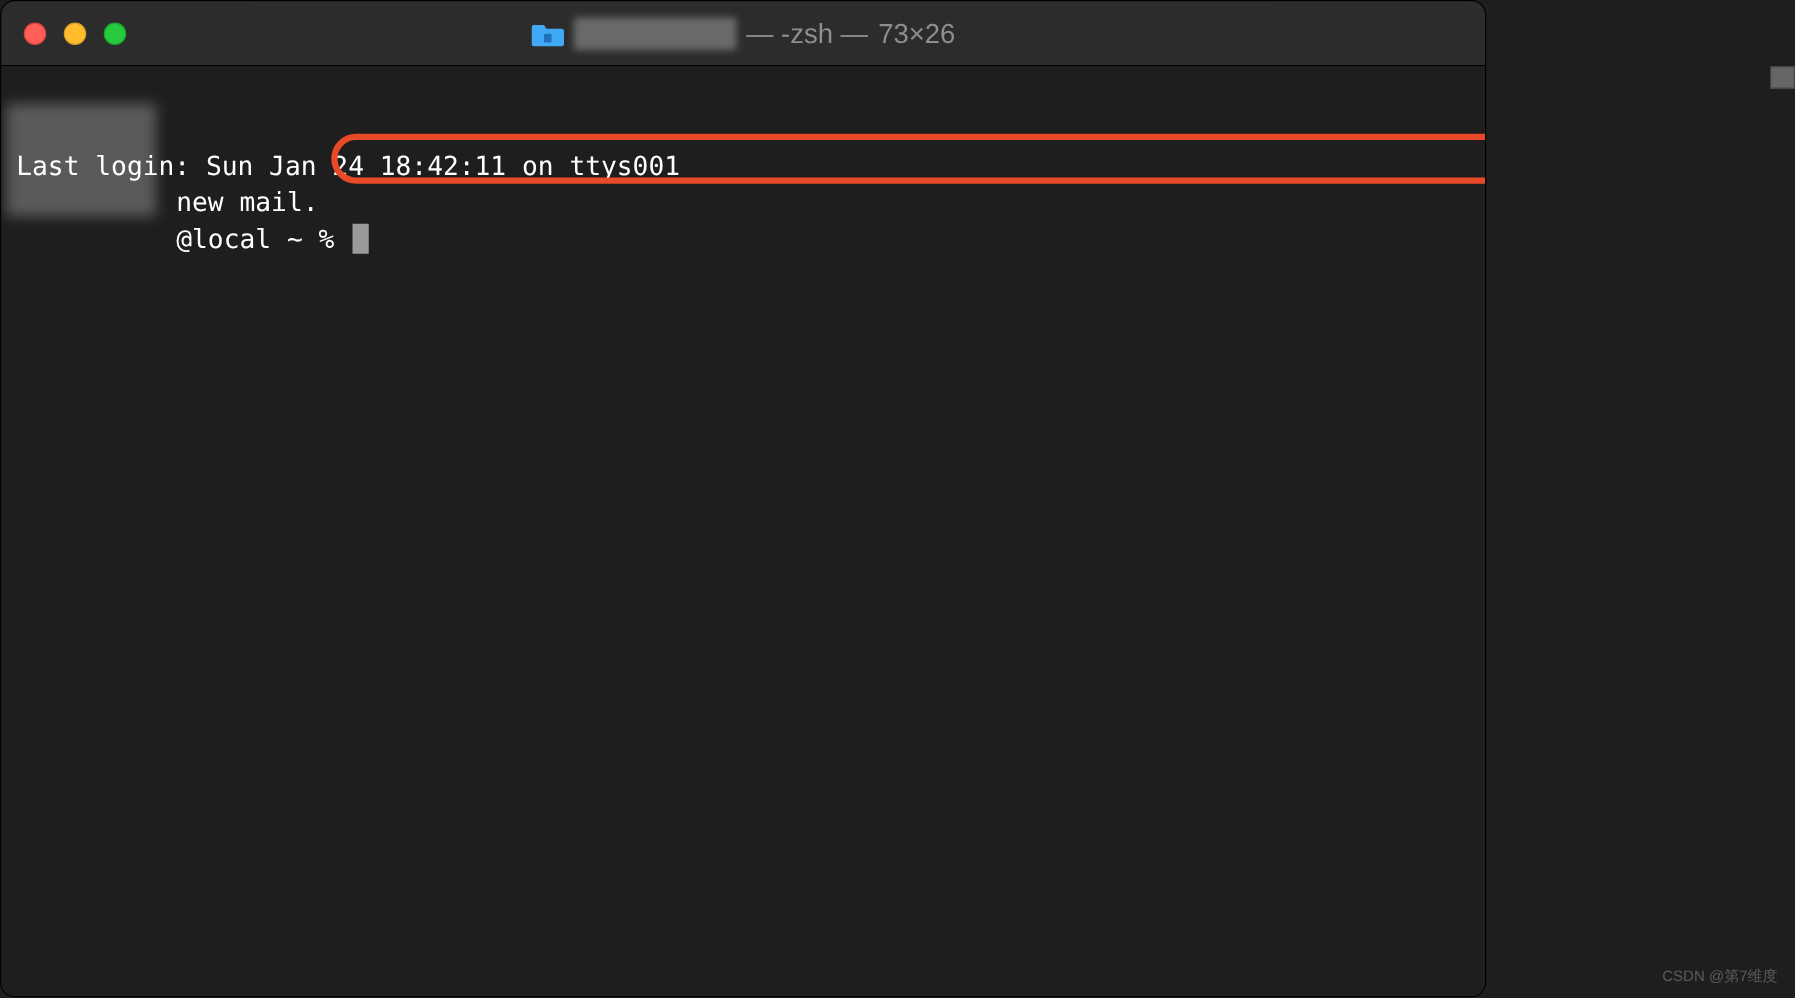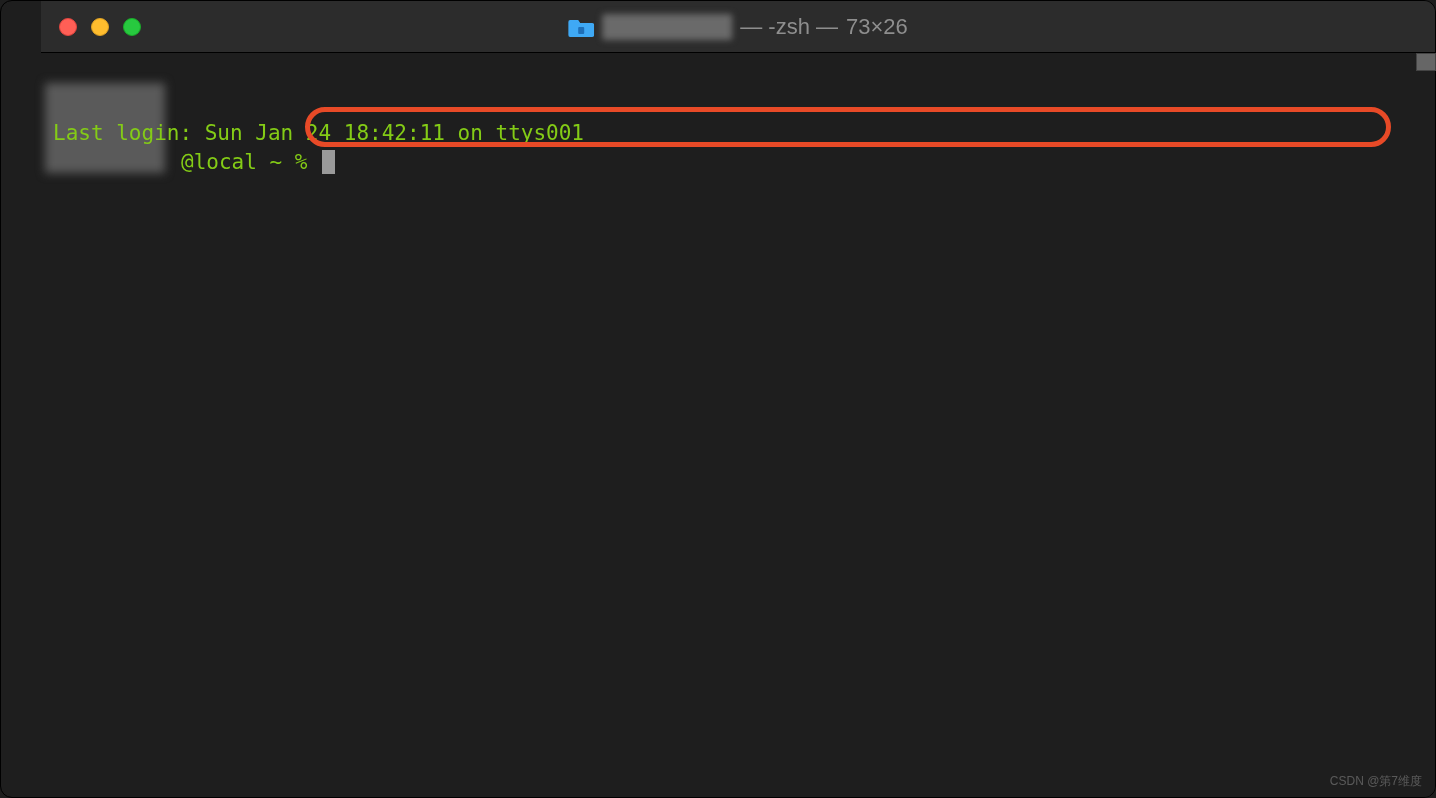--- a/index.html
+++ b/index.html
@@ -16,7 +16,7 @@
       overflow: hidden;
     }
     .window {
-      width: 1436px;
+      width: 1189px;
       height: 798px;
       background: #1e1e1e;
       border-radius: 12px;
@@ -24,7 +24,6 @@
       display: flex;
       flex-direction: column;
       border: 1px solid #000;
-      padding-left: 40px;
     }
     .titlebar {
       height: 52px;

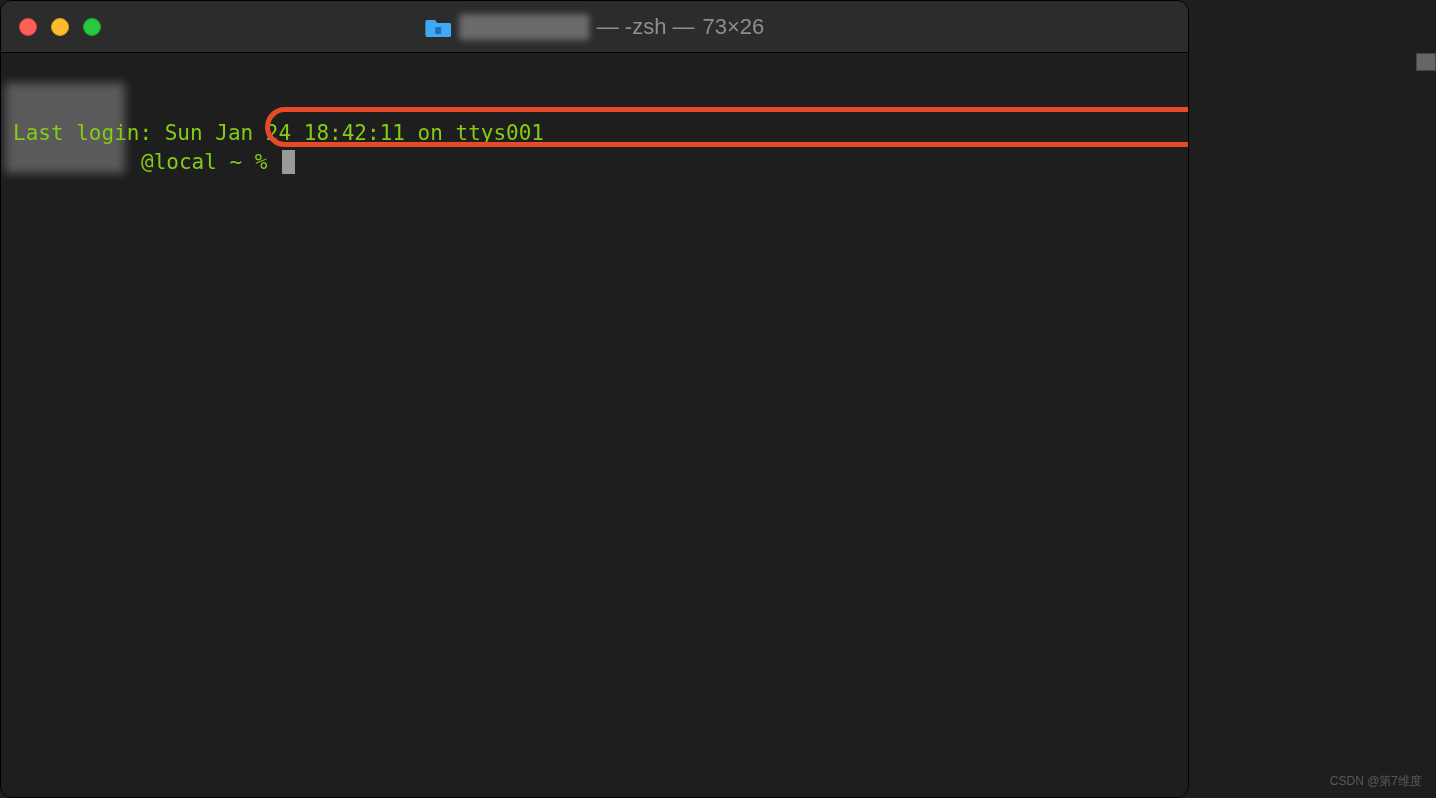--- a/index.html
+++ b/index.html
@@ -75,7 +75,7 @@
       flex: 1;
       background: #1e1e1e;
       padding: 8px 12px;
-      color: #84cc16;
+      color: #ffffff;
       font-size: 21px;
       line-height: 1.38;
       white-space: pre;

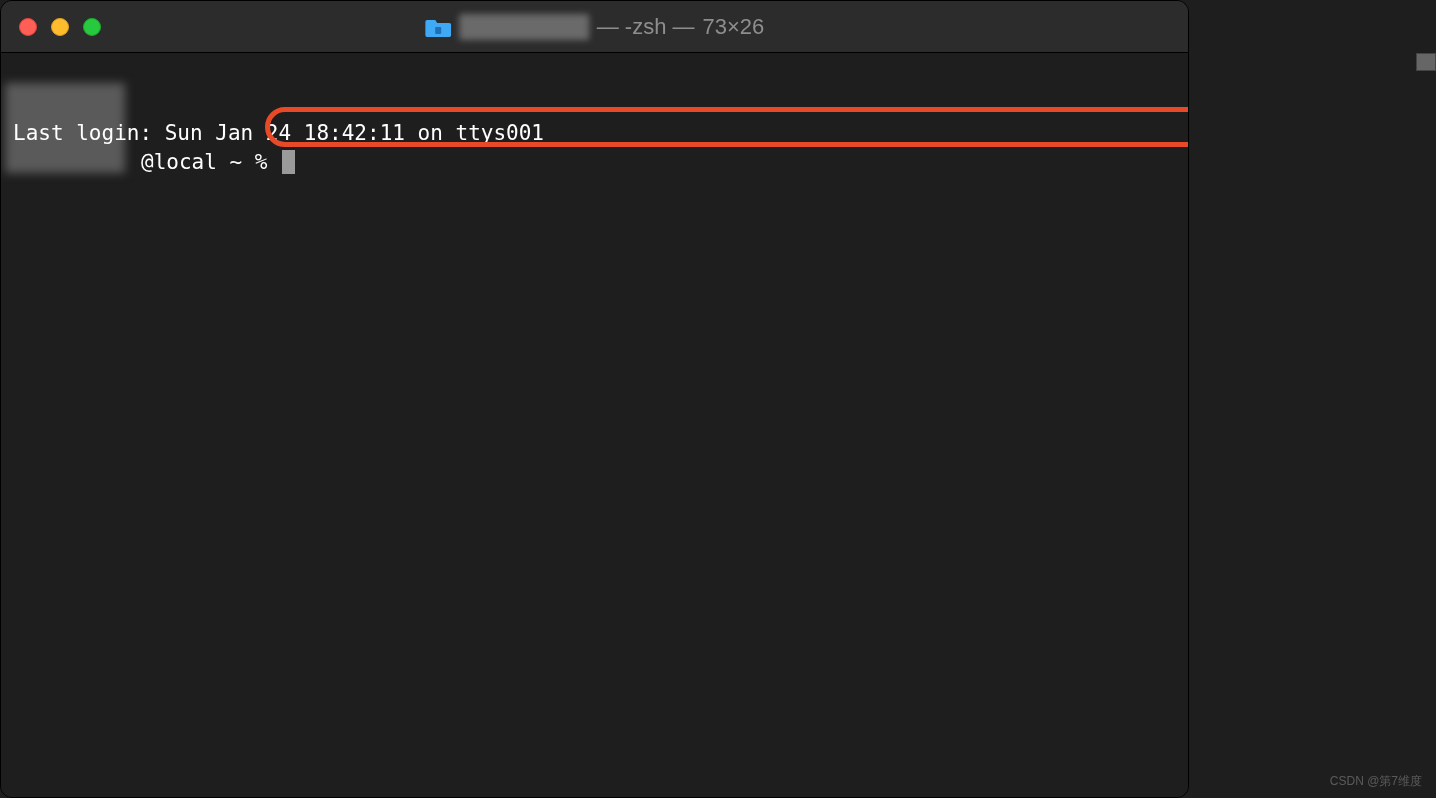--- a/index.html
+++ b/index.html
@@ -159,7 +159,7 @@
 
   <div class="terminal-body">
     <span class="user-blur-tall"></span>
-<span class="term-line">Last login: Sun Jan 24 18:42:11 on ttys001</span><span class="term-line line4"><span>@local ~ % </span><span class="cursor-block"></span></span>
+<span class="term-line">Last login: Sun Jan 24 18:42:11 on ttys001</span><span class="term-line line2"><span>new mail.</span></span><span class="term-line line4"><span>@local ~ % </span><span class="cursor-block"></span></span>
 
     <div class="highlight-oval" style="left:264px; top:54px; width:1086px; height:40px;"></div>
   </div>

